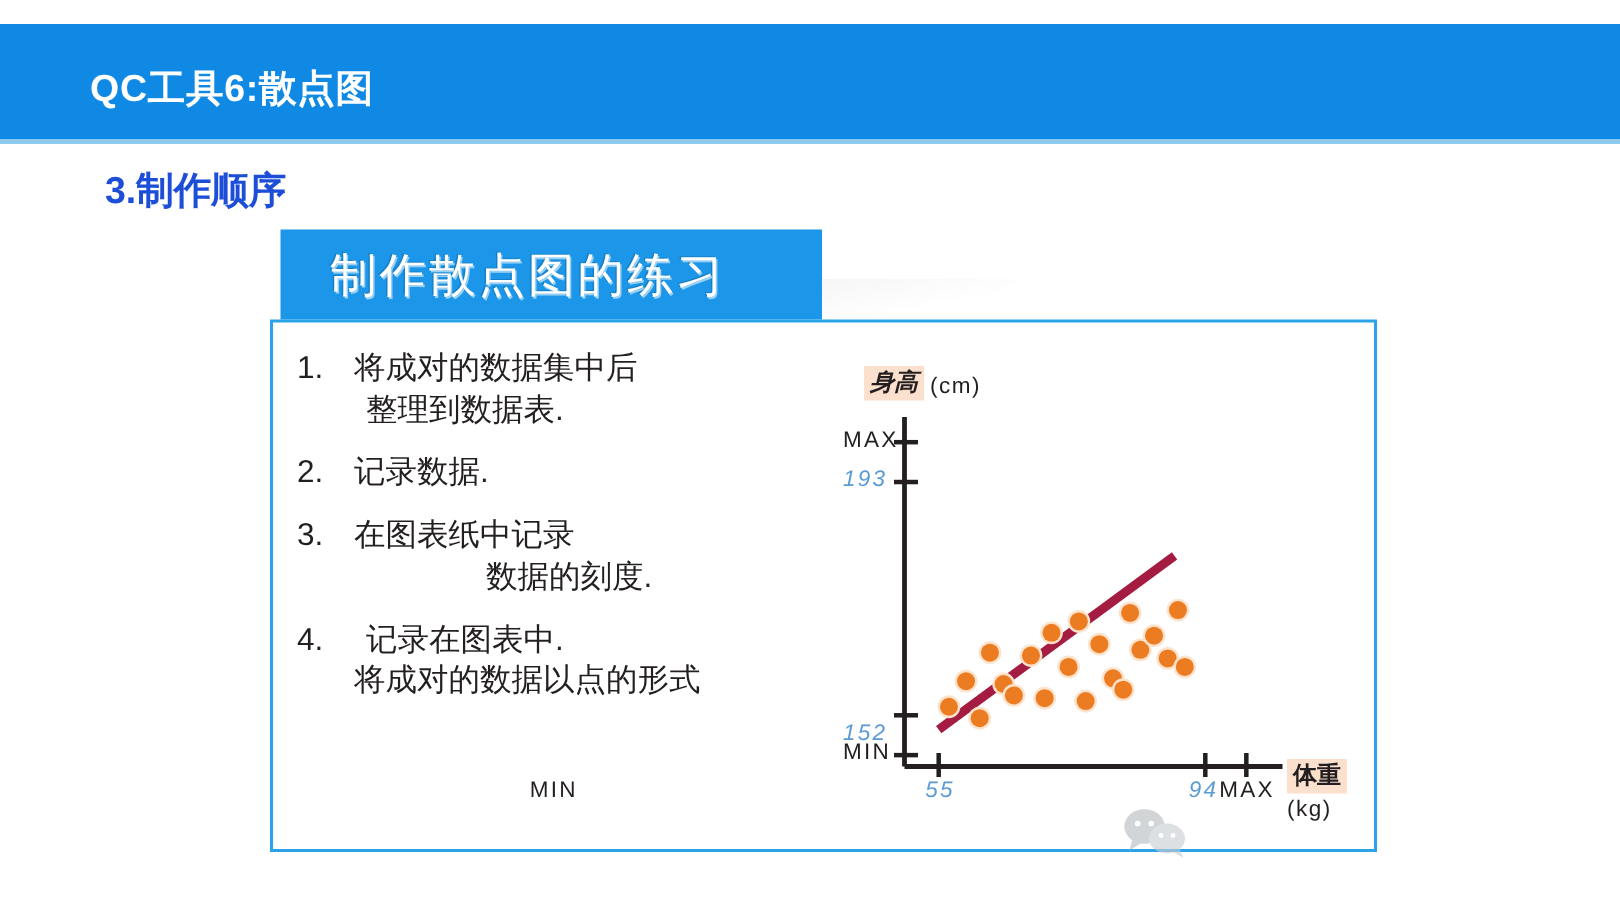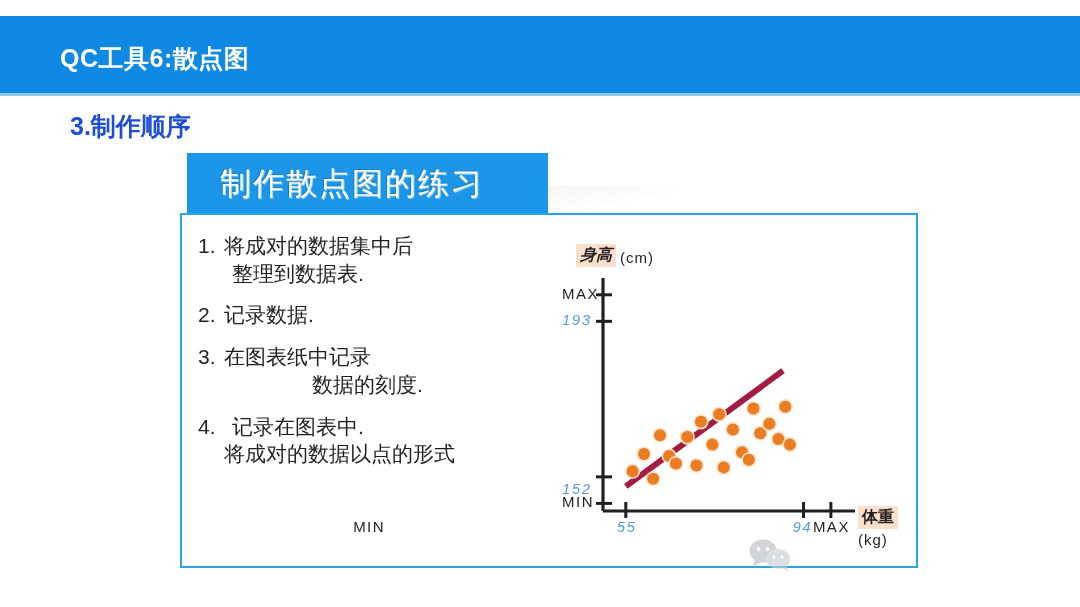--- a/index.html
+++ b/index.html
@@ -115,6 +115,7 @@
   }
   .step-lines {
     flex: 1 1 auto;
+    margin-left: 12px;
   }
   .step-line {
     white-space: nowrap;

